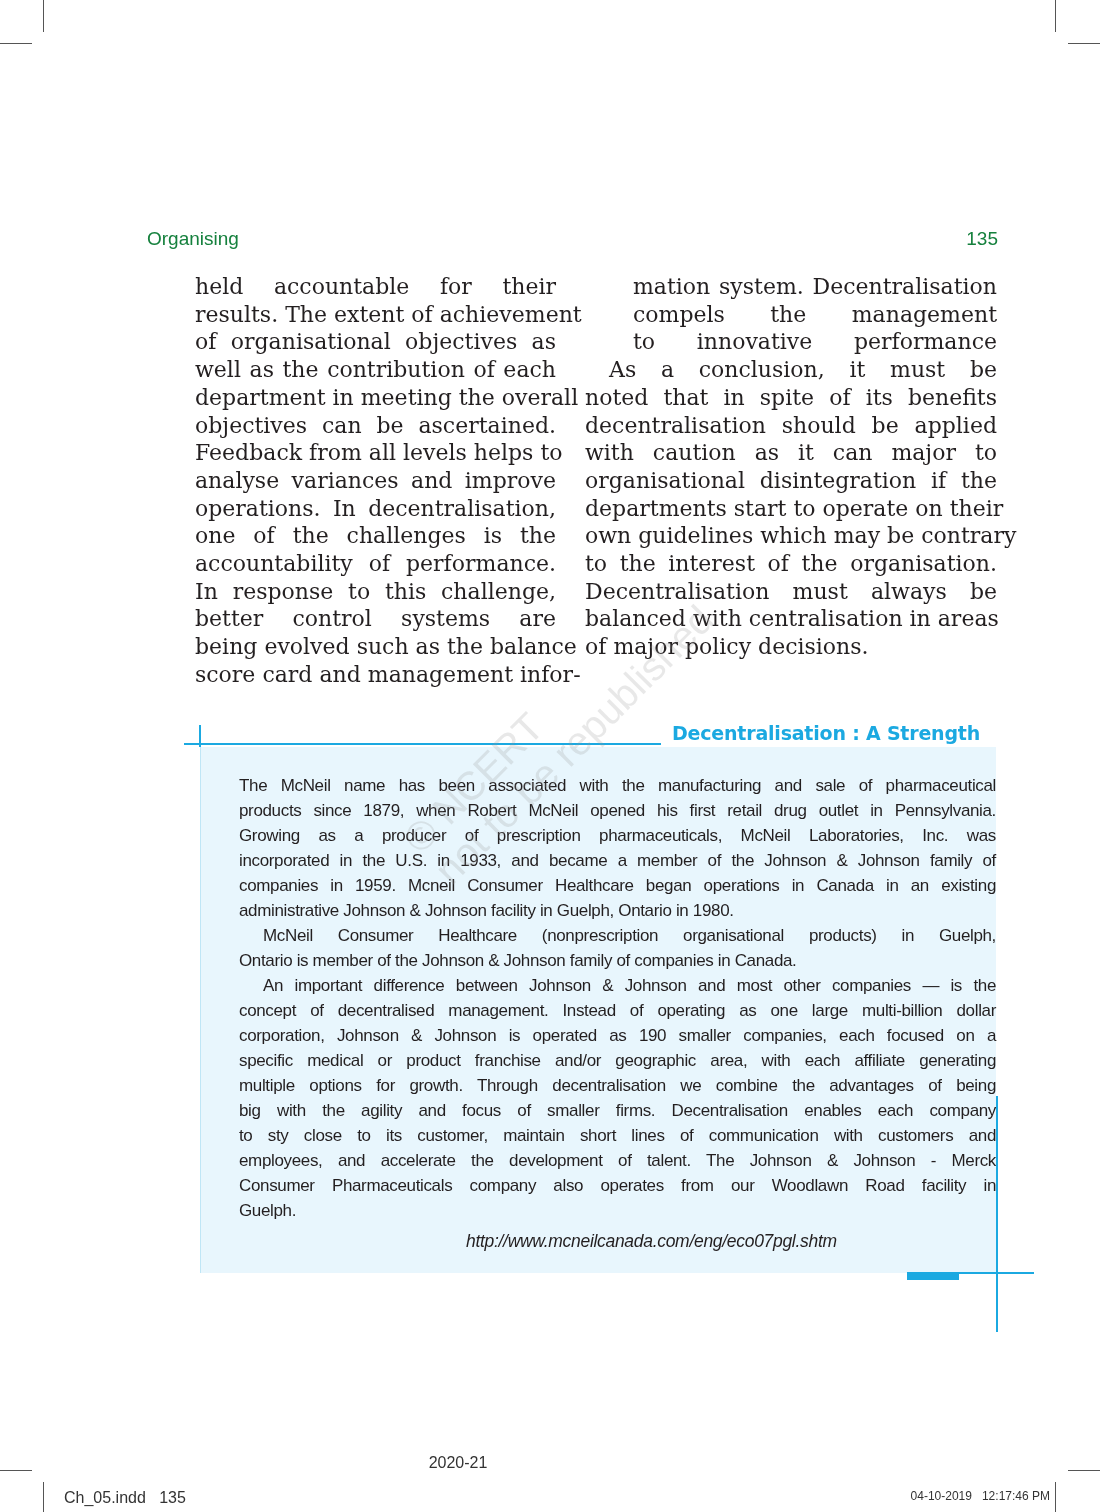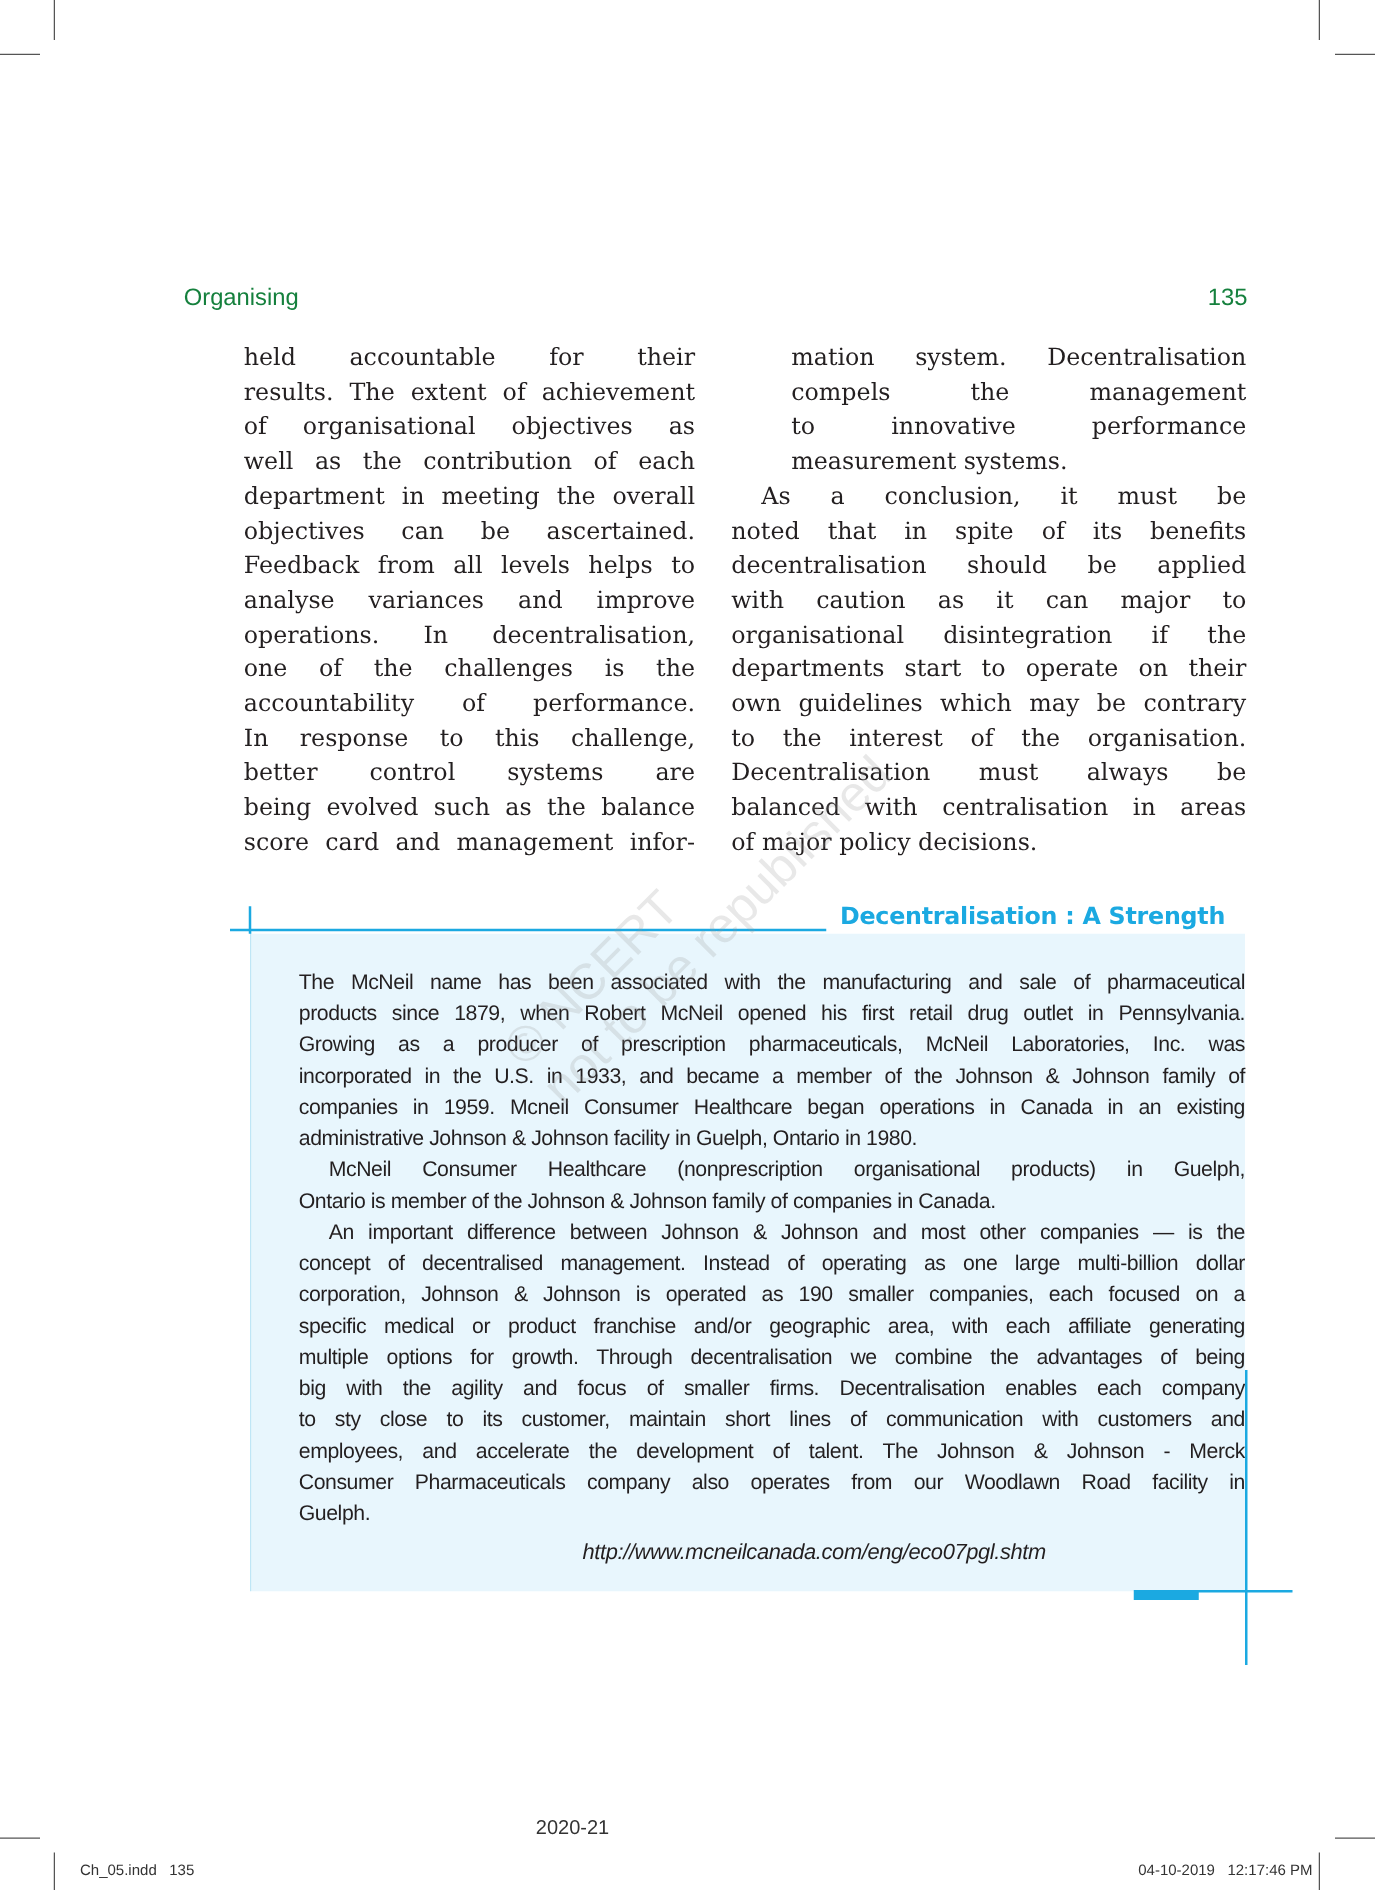--- a/index.html
+++ b/index.html
@@ -13,7 +13,7 @@
   .running-head.left { left: 147px; }
   .running-head.right { right: 102px; }
 
-  .col { position: absolute; top: 273px; font-family: "DejaVu Serif", serif; font-size: 19px; line-height: 27.7px; text-align: justify; color: #231f20; }
+  .col { position: absolute; top: 273px; font-family: "DejaVu Serif", serif; font-size: 22px; line-height: 27.7px; text-align: justify; color: #231f20; }
   .col .line { display: block; white-space: nowrap; text-align-last: justify; text-align: justify; }
   .col .line.last { text-align-last: left; }
   .col-left { left: 195px; width: 361px; }

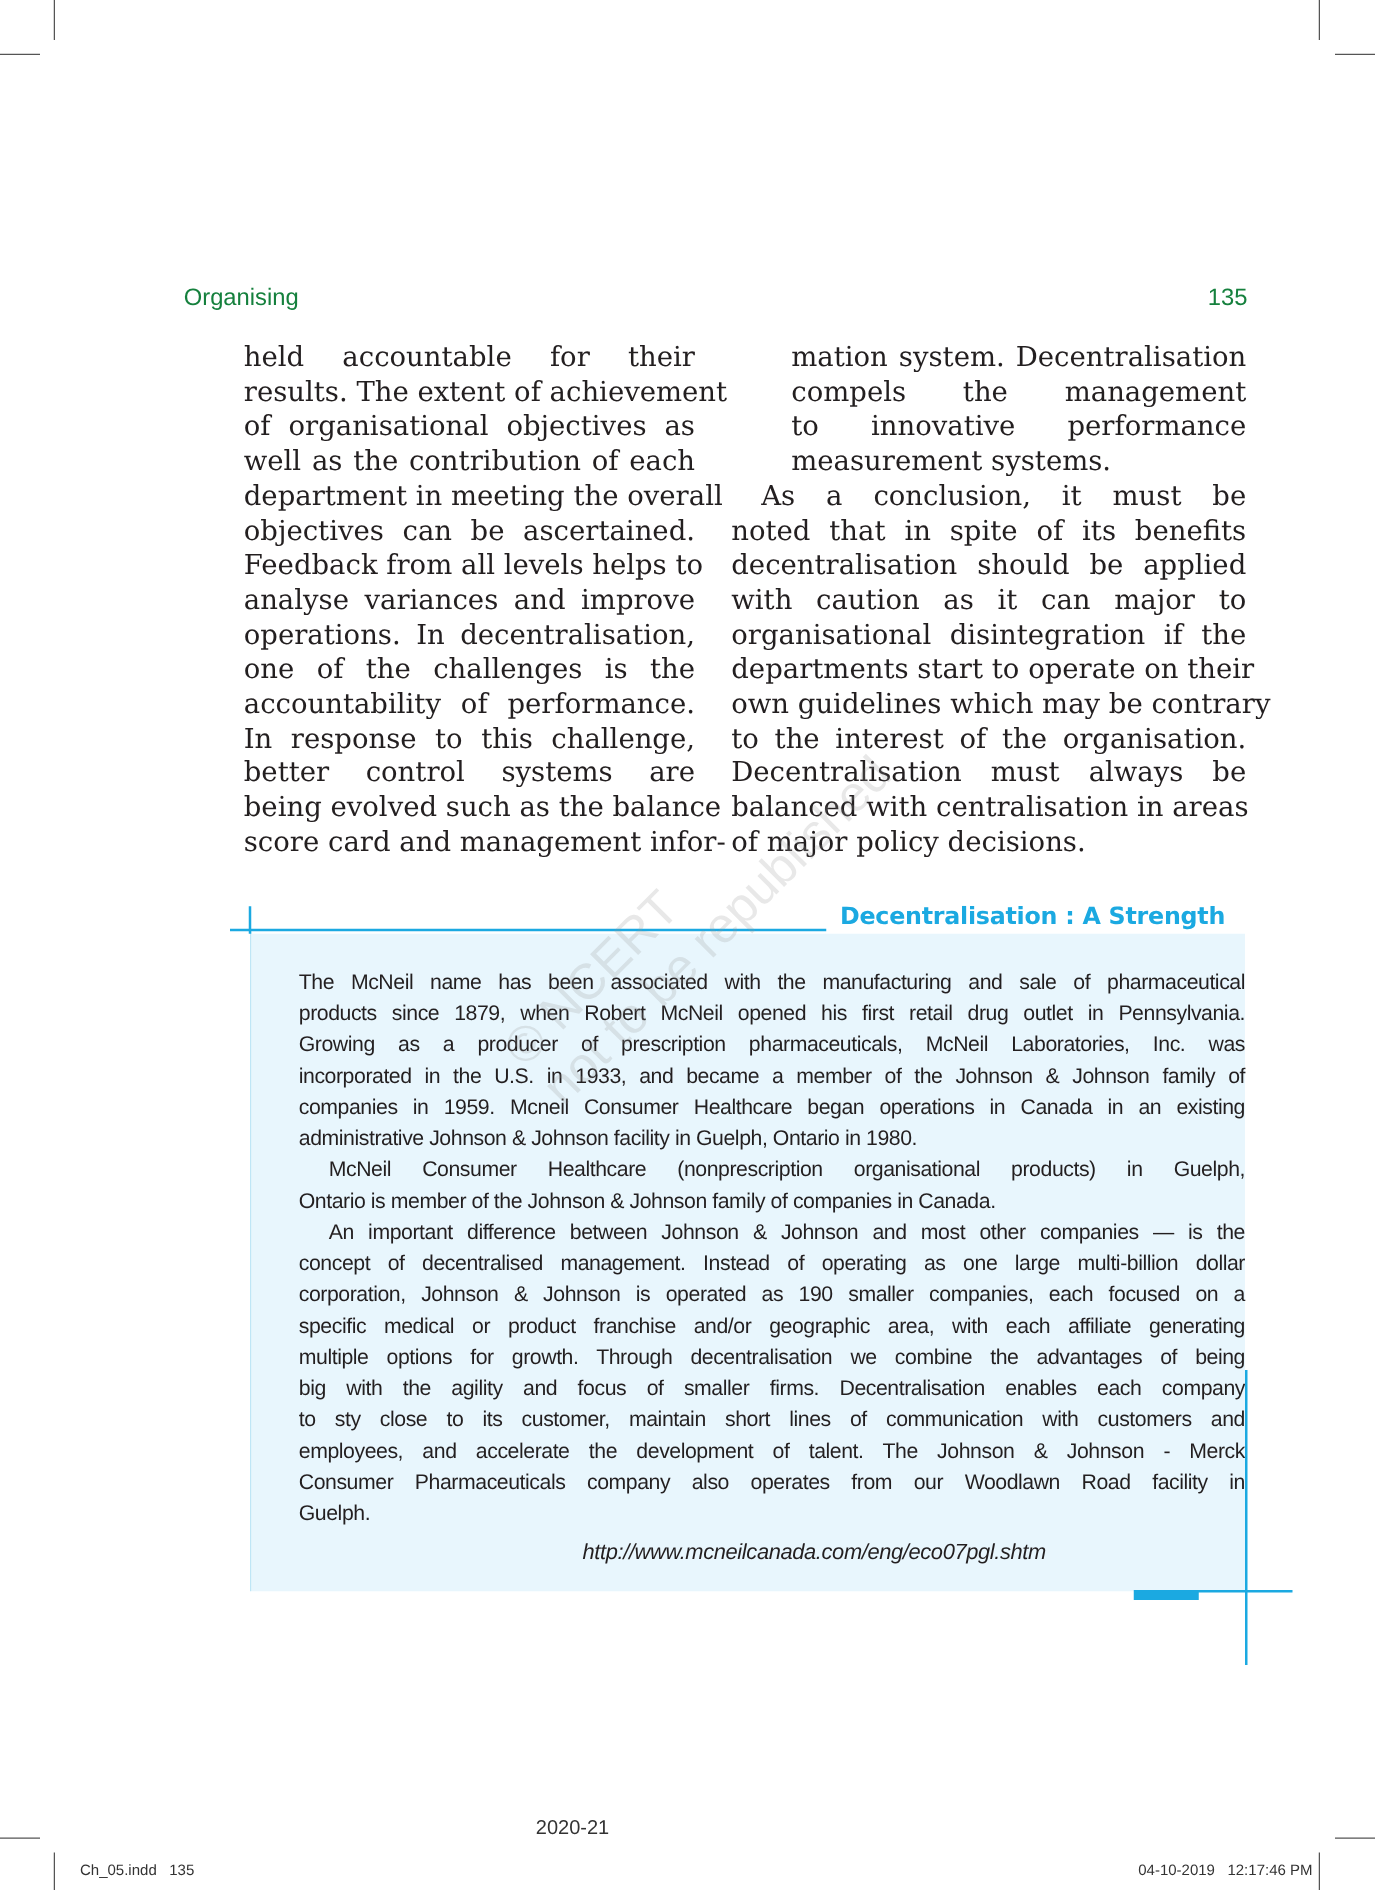--- a/index.html
+++ b/index.html
@@ -82,7 +82,6 @@
     <span class="line">mation system. Decentralisation</span>
     <span class="line">compels the management</span>
     <span class="line">to innovative performance</span>
-    <span class="line last">measurement systems.</span>
   </div>
   <div>
     <span class="line para-indent">As a conclusion, it must be</span>

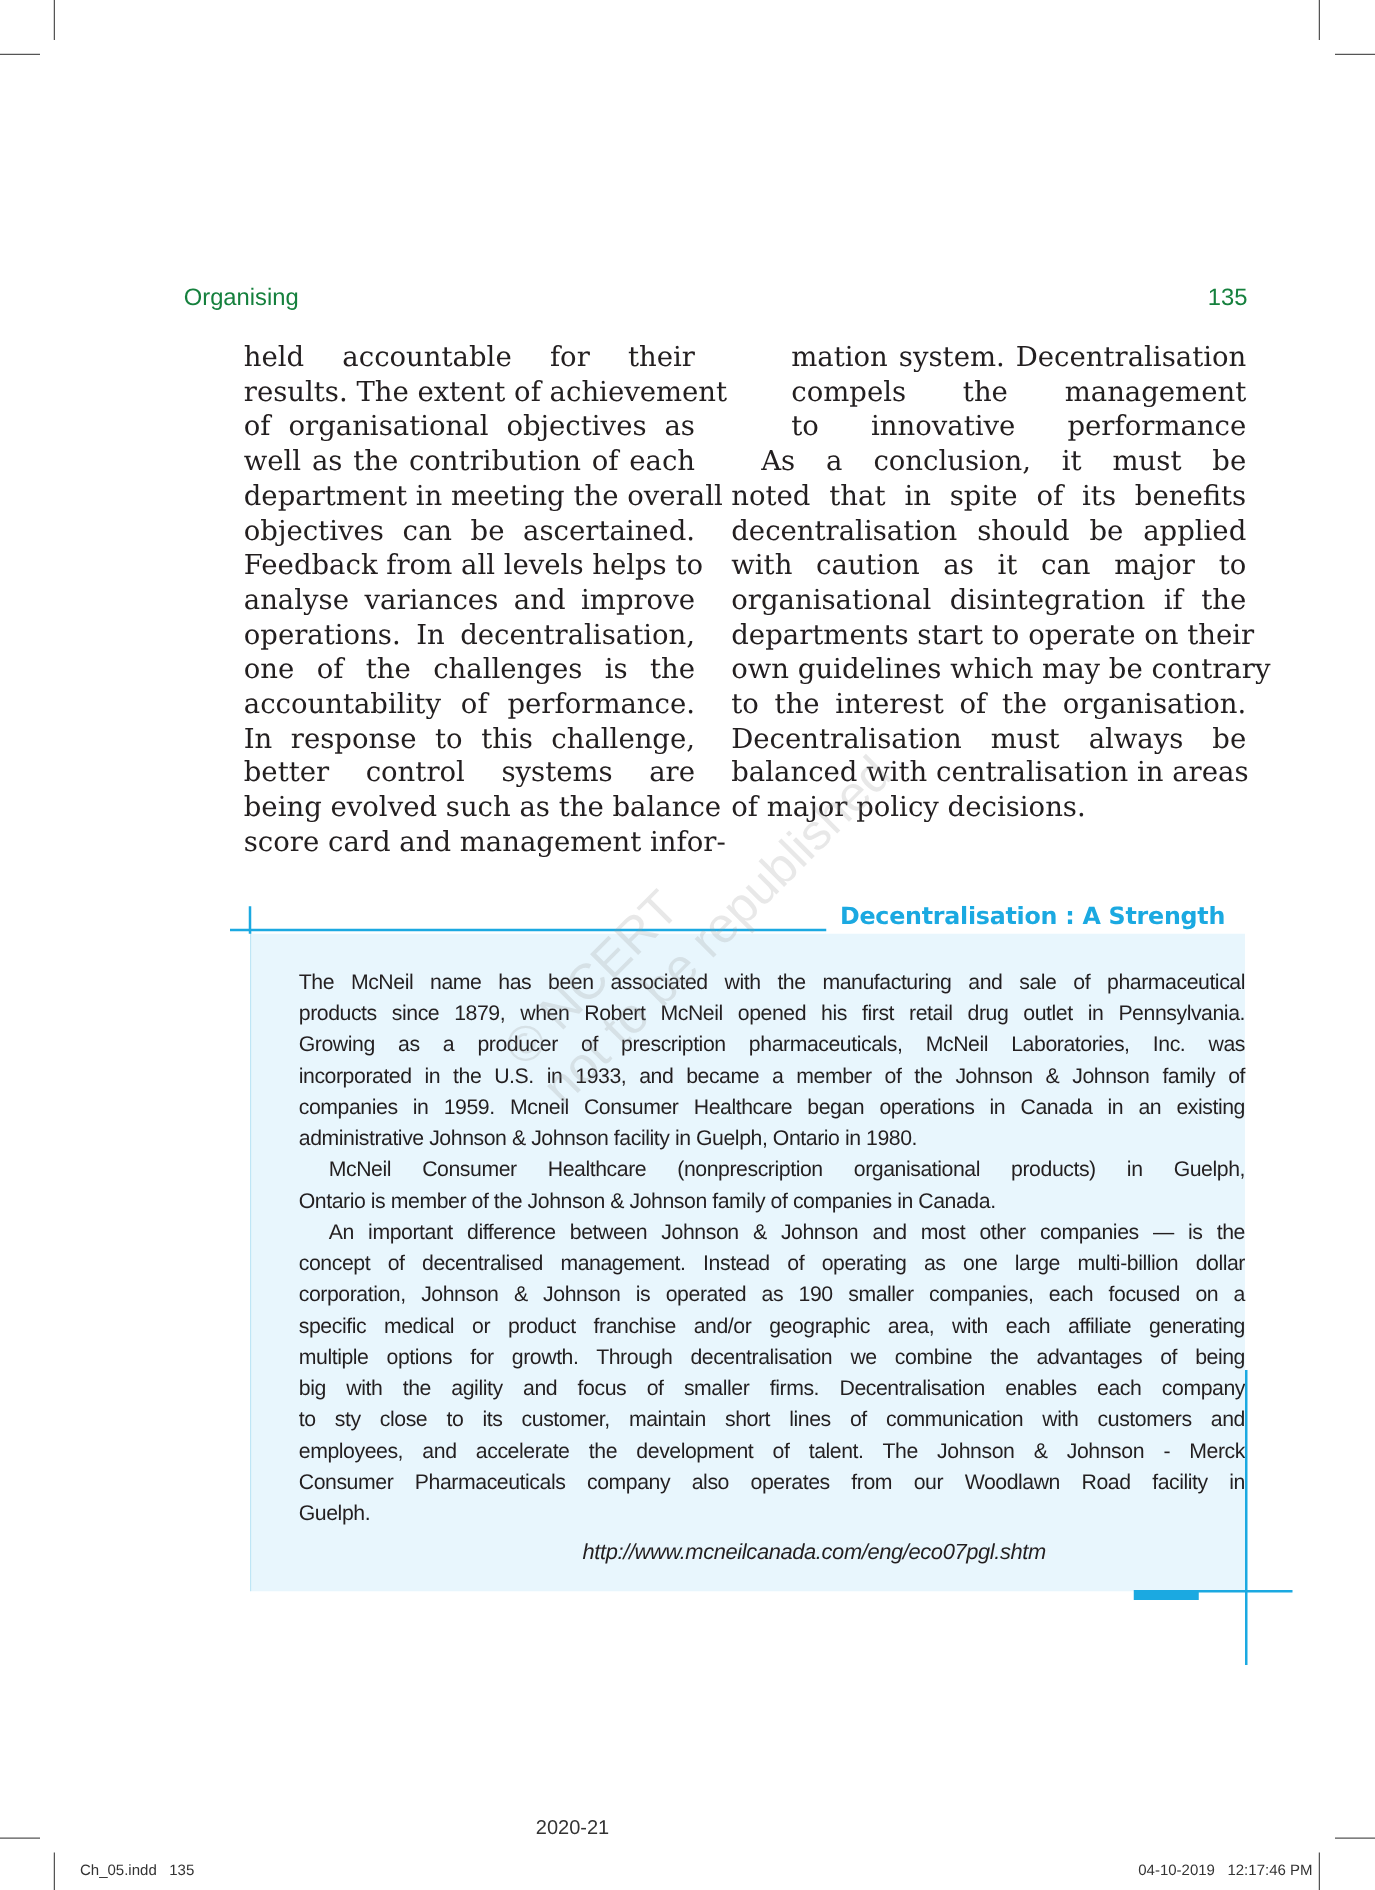--- a/index.html
+++ b/index.html
@@ -41,7 +41,7 @@
   .watermark { position: absolute; left: 395px; top: 830px; font-family: "Liberation Sans", sans-serif; font-size: 40px; color: rgba(150,150,150,0.22); transform: rotate(-45deg); transform-origin: left top; white-space: nowrap; line-height: 44px; }
 
   .footer-year { position: absolute; left: 0; width: 916px; top: 1454px; text-align: center; font-family: "Liberation Sans", sans-serif; font-size: 16px; color: #333; }
-  .slug-left { position: absolute; left: 64px; top: 1489px; font-family: "Liberation Sans", sans-serif; font-size: 12px; color: #333; }
+  .slug-left { position: absolute; left: 64px; top: 1489px; font-family: "Liberation Sans", sans-serif; font-size: 16px; color: #333; }
   .slug-right { position: absolute; right: 50px; top: 1489px; font-family: "Liberation Sans", sans-serif; font-size: 12px; color: #333; }
 </style>
 </head>

